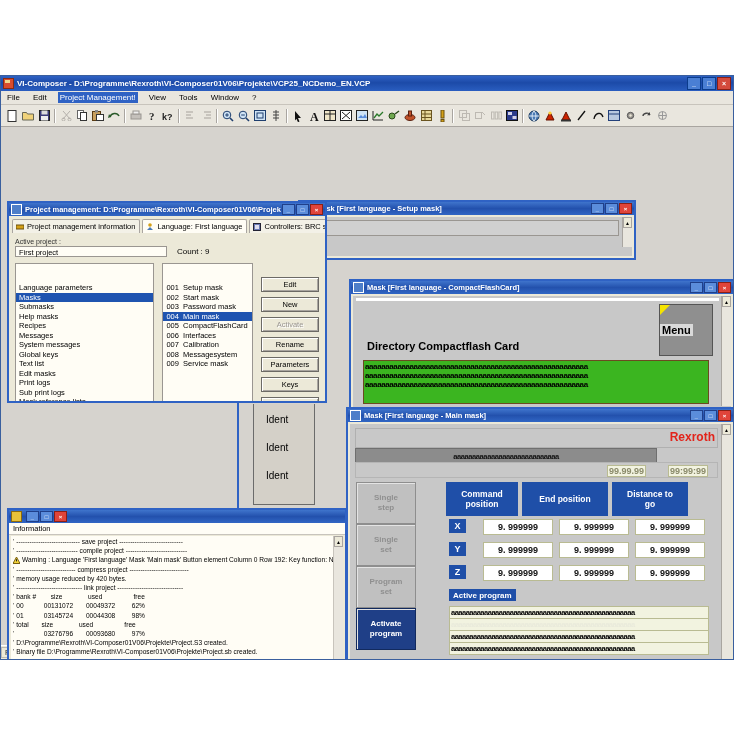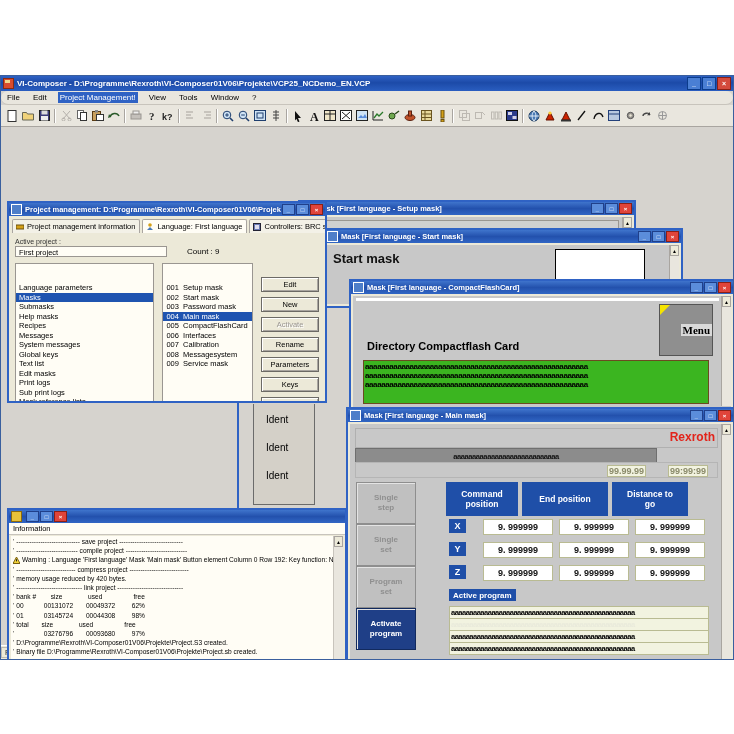--- a/index.html
+++ b/index.html
@@ -36,7 +36,6 @@
     height:13px;background:#e9e6de;display:flex;align-items:center;
     font-size:8px;color:#000;padding-left:4px;gap:9px;
     border-bottom:1px solid #c8c4bc;
-    border-radius:7px;
   }
   .menubar .mi{padding:1px 2px;white-space:nowrap;}
   .menubar .mi.active{background:#2f62c4;color:#fff;text-align:right;}

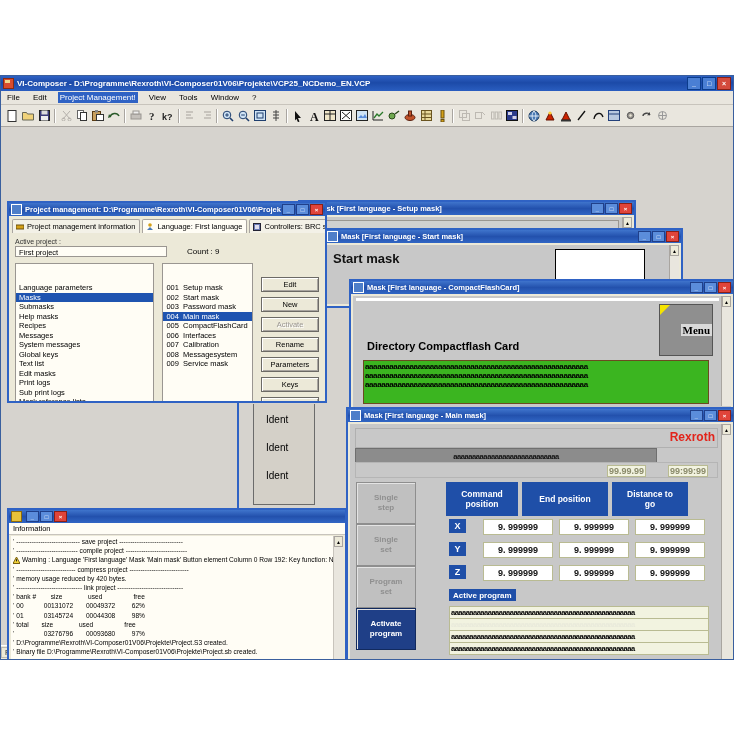--- a/index.html
+++ b/index.html
@@ -448,22 +448,6 @@
     </div>
   </div>
 
-  <div class="win" id="startwin" style="z-index:3;">
-    <div class="wtitle">
-      <span class="wicon"></span>
-      <span class="wtxt">Mask  [First language - Start mask]</span>
-      <span class="wb2">_</span>
-      <span class="wb2">□</span>
-      <span class="wb2 close">×</span>
-    </div>
-    <div class="maskclient">
-      <div class="startTitle">Start mask</div>
-      <div class="whitebox" style="left:228px;top:4px;width:88px;height:40px;"></div>
-      <div class="vscroll">
-        <div class="arw">▲</div>
-      </div>
-    </div>
-  </div>
 
   <div class="win" id="cfwin" style="z-index:4;">
     <div class="wtitle">

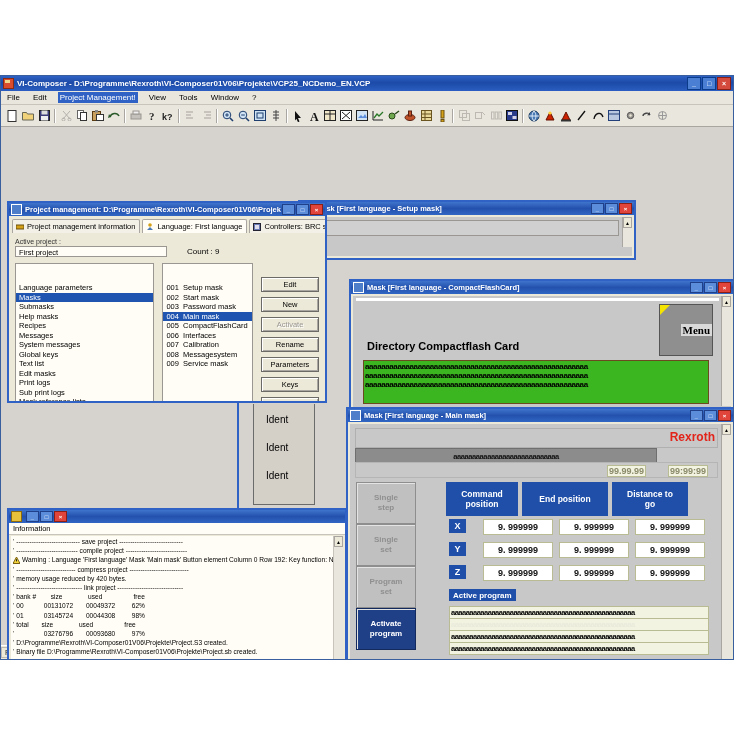--- a/index.html
+++ b/index.html
@@ -605,7 +605,7 @@
     </div>
 
     <div class="pmbody">
-      <div style="display:flex;gap:20px;align-items:flex-end;">
+      <div style="display:flex;gap:10px;align-items:flex-end;">
         <div style="width:152px;">
           <div class="fieldlbl">Active project :</div>
           <div class="inputro">First project</div>

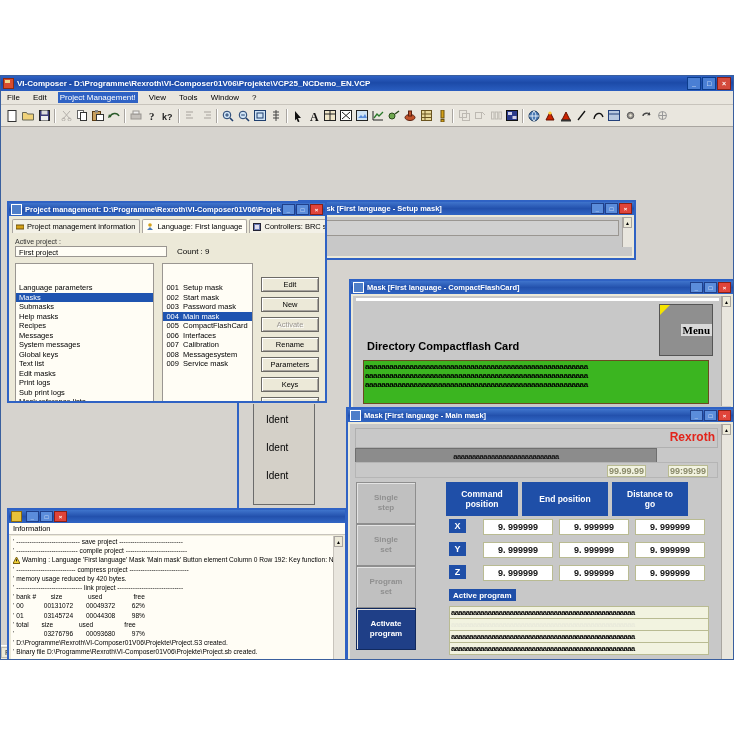--- a/index.html
+++ b/index.html
@@ -104,8 +104,8 @@
   
   .cf-h{position:absolute;left:14px;top:44px;font-size:11px;font-weight:bold;color:#000;}
   .menubtn{position:absolute;right:18px;top:8px;width:52px;height:50px;background:#8f8f8f;
-           border:1px solid #555;display:flex;align-items:center;justify-content:flex-end;
-           font-size:11px;font-weight:bold;color:#000;font-family:Liberation Serif, serif;}
+           border:1px solid #555;display:flex;align-items:center;justify-content:flex-start;
+           font-size:11px;font-weight:bold;color:#000;}
   .menubtn:before{content:"";position:absolute;left:0;top:0;border-left:10px solid #f5e400;
            border-bottom:10px solid transparent;}
   .menubtn span{background:#d9d9d9;padding:0 2px;}

